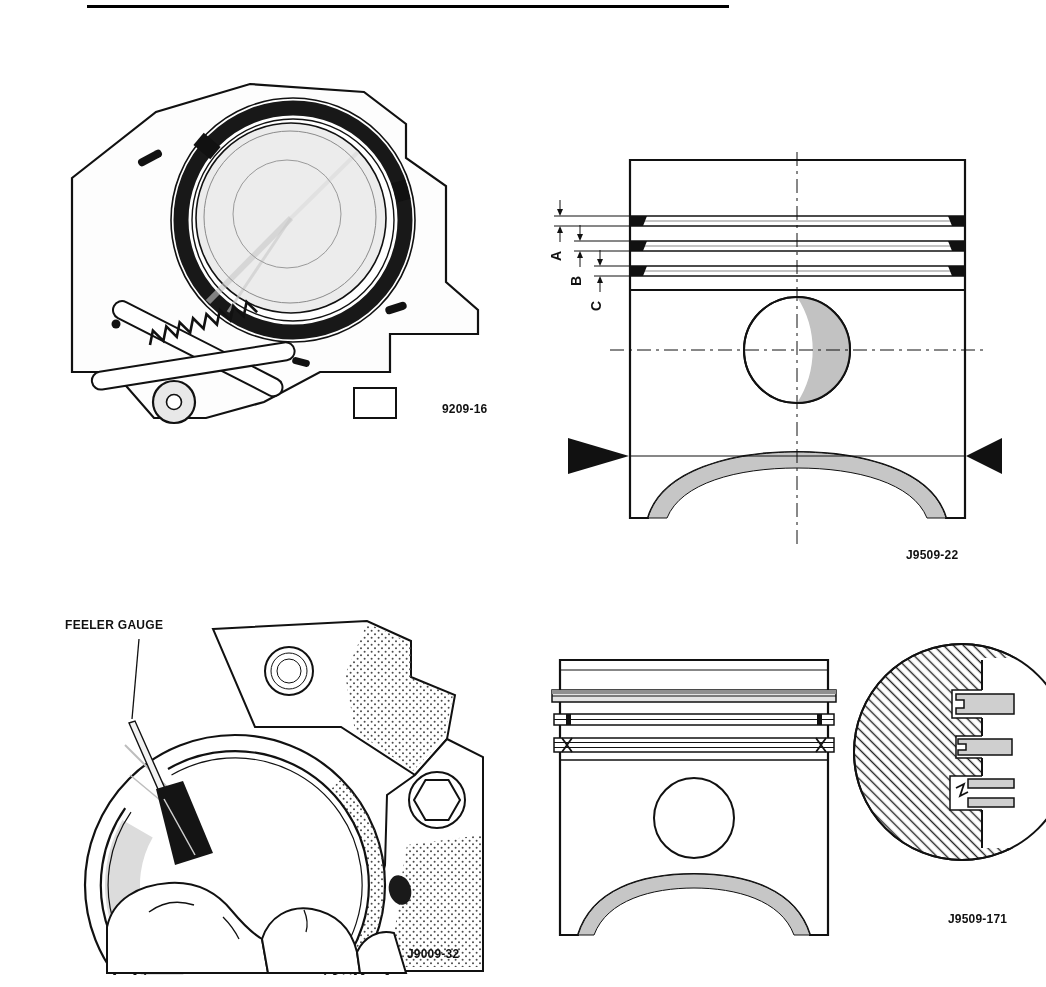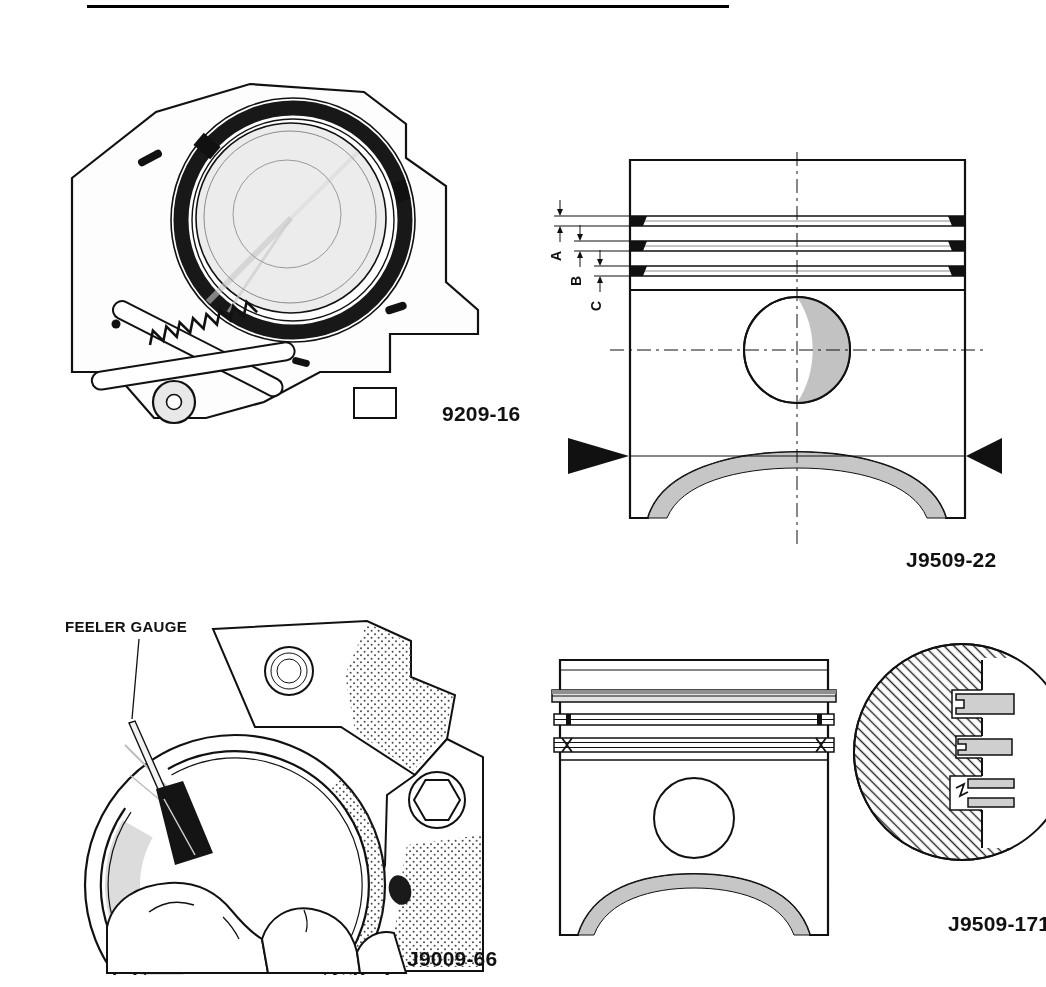--- a/index.html
+++ b/index.html
@@ -7,7 +7,7 @@
     font-family:"Liberation Sans",sans-serif;color:#111}
   .fig{position:absolute}
   .fig svg{display:block;overflow:hidden}
-  .caption{position:absolute;font-size:21px;font-weight:700;letter-spacing:.2px;color:#111;white-space:nowrap}
+  .caption{position:absolute;font-size:12px;font-weight:700;letter-spacing:.2px;color:#111;white-space:nowrap}
   .callout{position:absolute;font-size:15px;font-weight:700;letter-spacing:.3px;color:#111;white-space:nowrap}
   .top-rule{position:absolute;left:87px;top:5px;width:642px;height:3px;background:#000}
 </style>

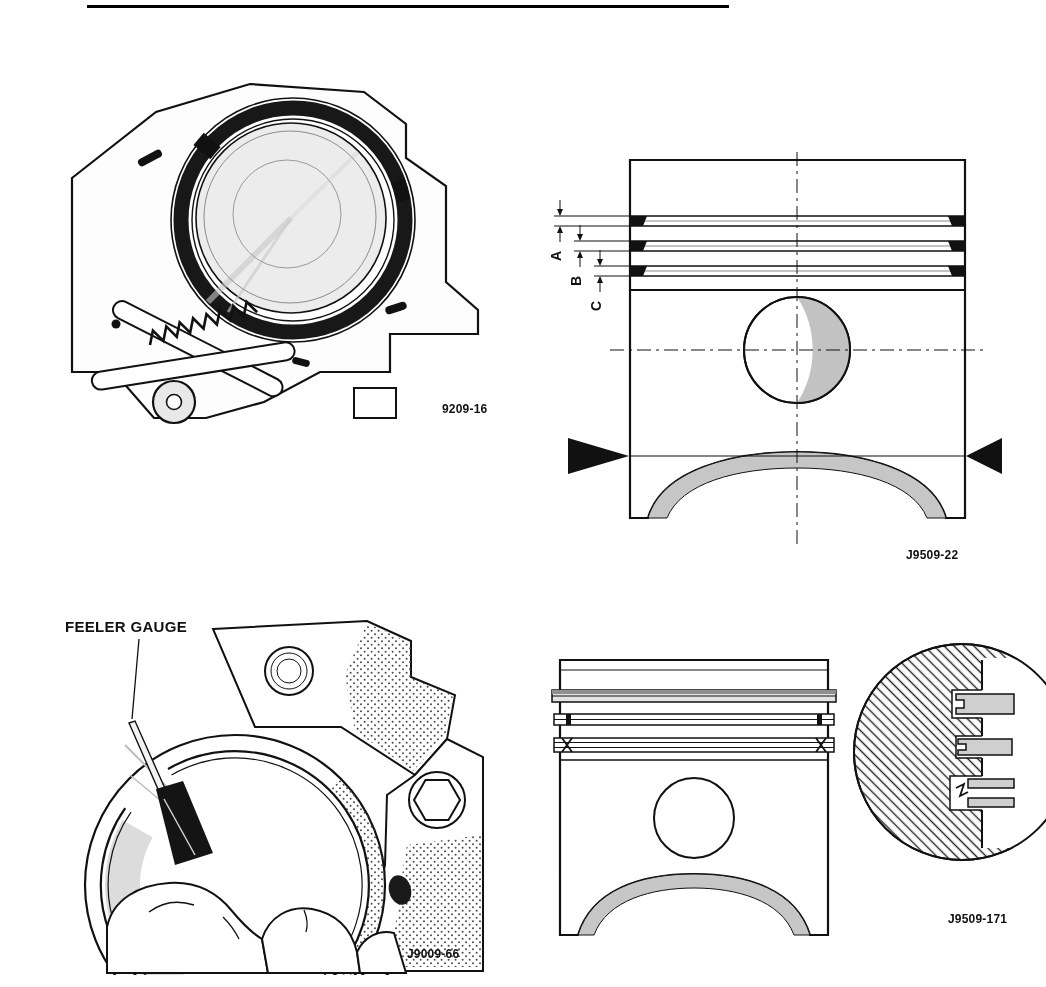--- a/index.html
+++ b/index.html
@@ -8,7 +8,7 @@
   .fig{position:absolute}
   .fig svg{display:block;overflow:hidden}
   .caption{position:absolute;font-size:12px;font-weight:700;letter-spacing:.2px;color:#111;white-space:nowrap}
-  .callout{position:absolute;font-size:15px;font-weight:700;letter-spacing:.3px;color:#111;white-space:nowrap}
+  .callout{position:absolute;font-size:12px;font-weight:700;letter-spacing:.3px;color:#111;white-space:nowrap}
   .top-rule{position:absolute;left:87px;top:5px;width:642px;height:3px;background:#000}
 </style>
 </head>

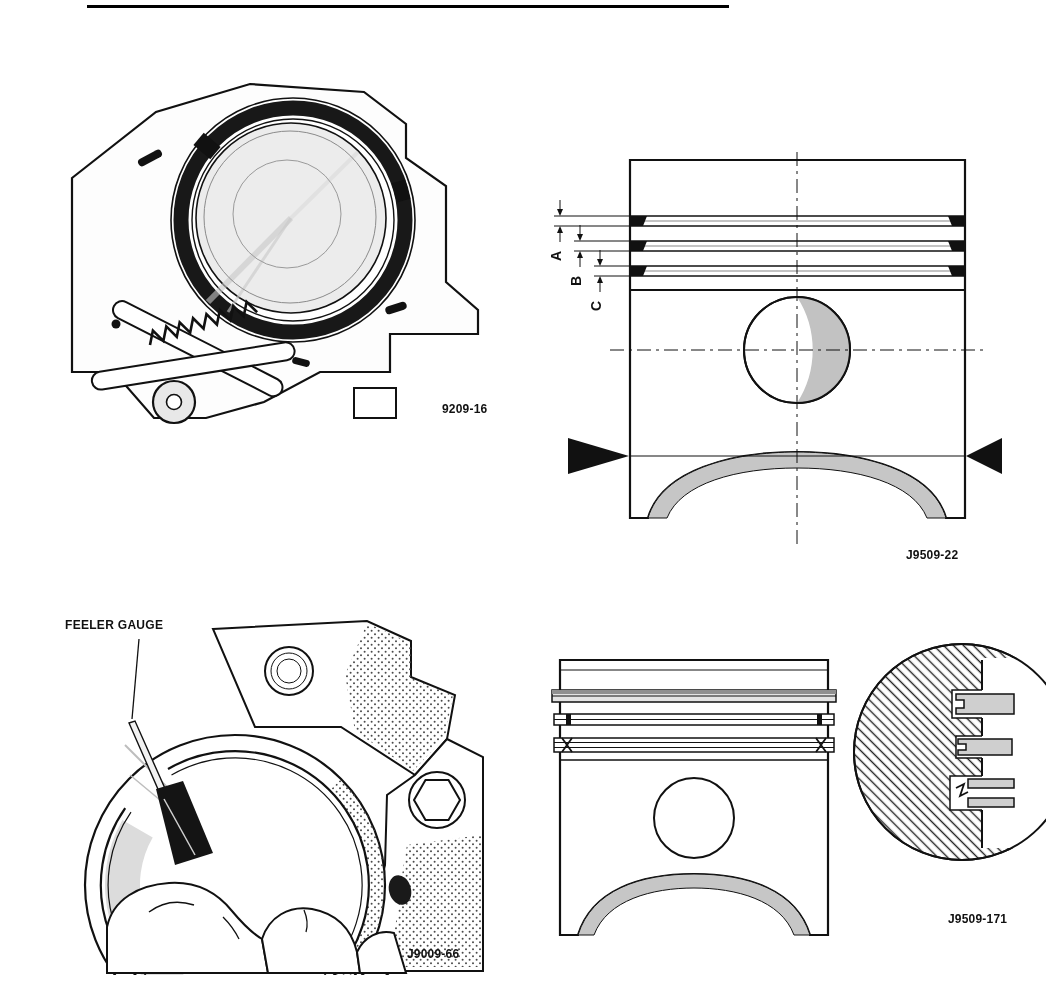--- a/index.html
+++ b/index.html
@@ -219,7 +219,7 @@
     <line x1="84" y1="24" x2="77" y2="104" stroke="#111" stroke-width="1.3"></line>
   </svg>
   <div class="callout" style="left:10px;top:3px">FEELER GAUGE</div>
-  <div class="caption" style="left:352px;top:332px">J9009-66</div>
+  <div class="caption" style="left:352px;top:332px">J9009-32</div>
 </div>
 
 <div class="fig" style="left:548px;top:650px;width:292px;height:300px">

